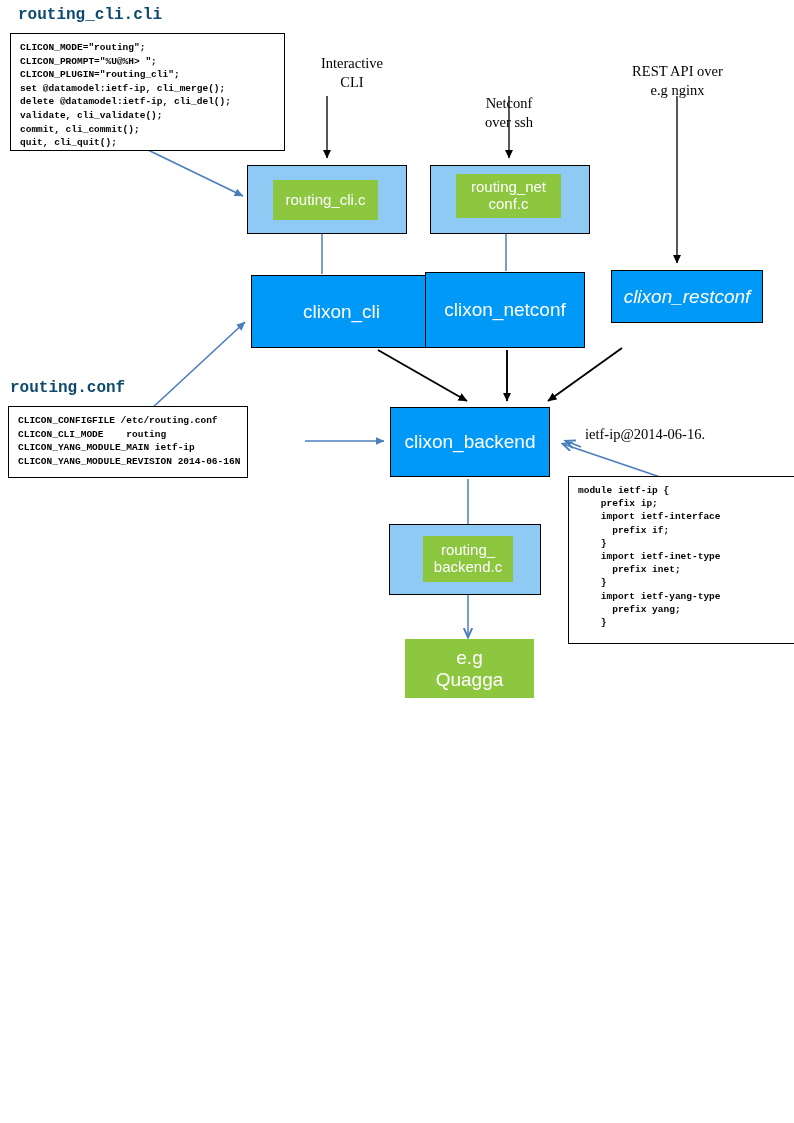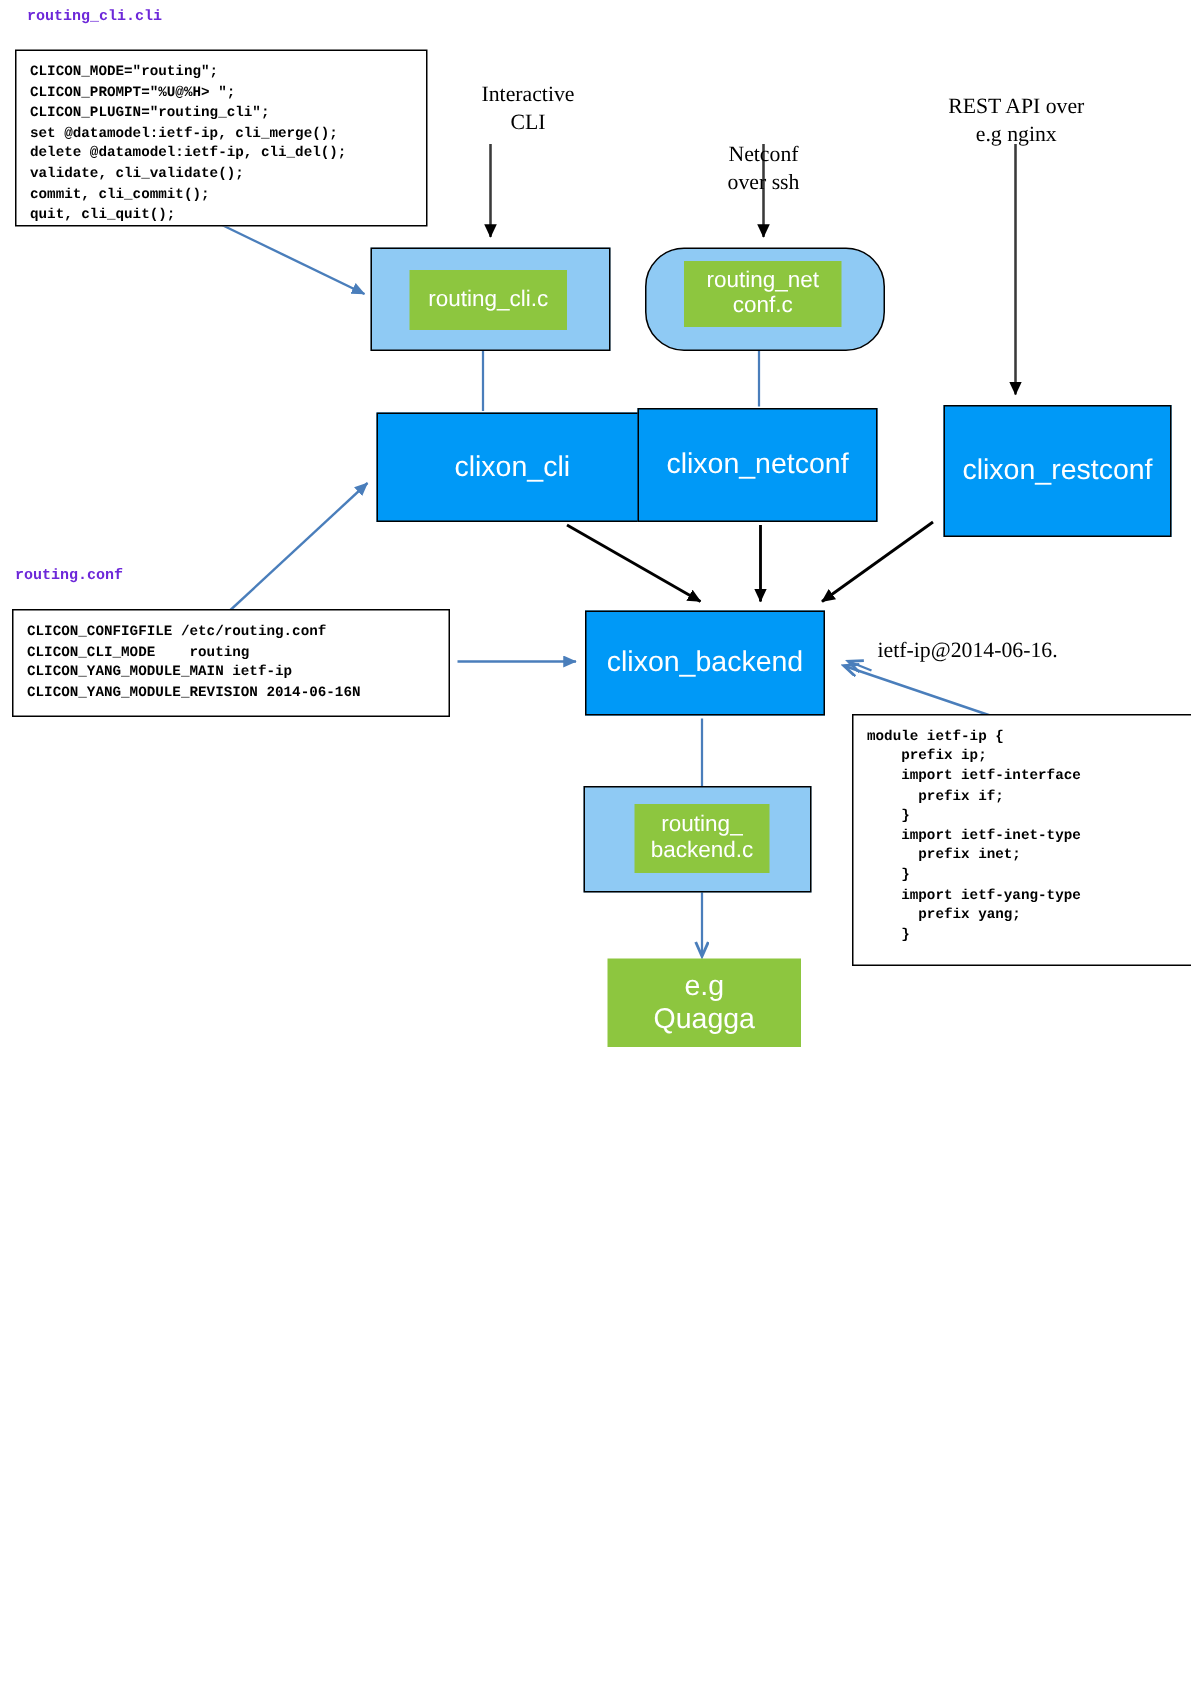--- a/index.html
+++ b/index.html
@@ -32,9 +32,9 @@
   .code-title {
     position: absolute;
     font-family: "Liberation Mono", monospace;
-    font-size: 10px;
+    font-size: 16px;
     font-weight: bold;
-    color: #6d28d9;
+    color: #0c4a6e;
     white-space: pre;
     letter-spacing: 0px;
   }

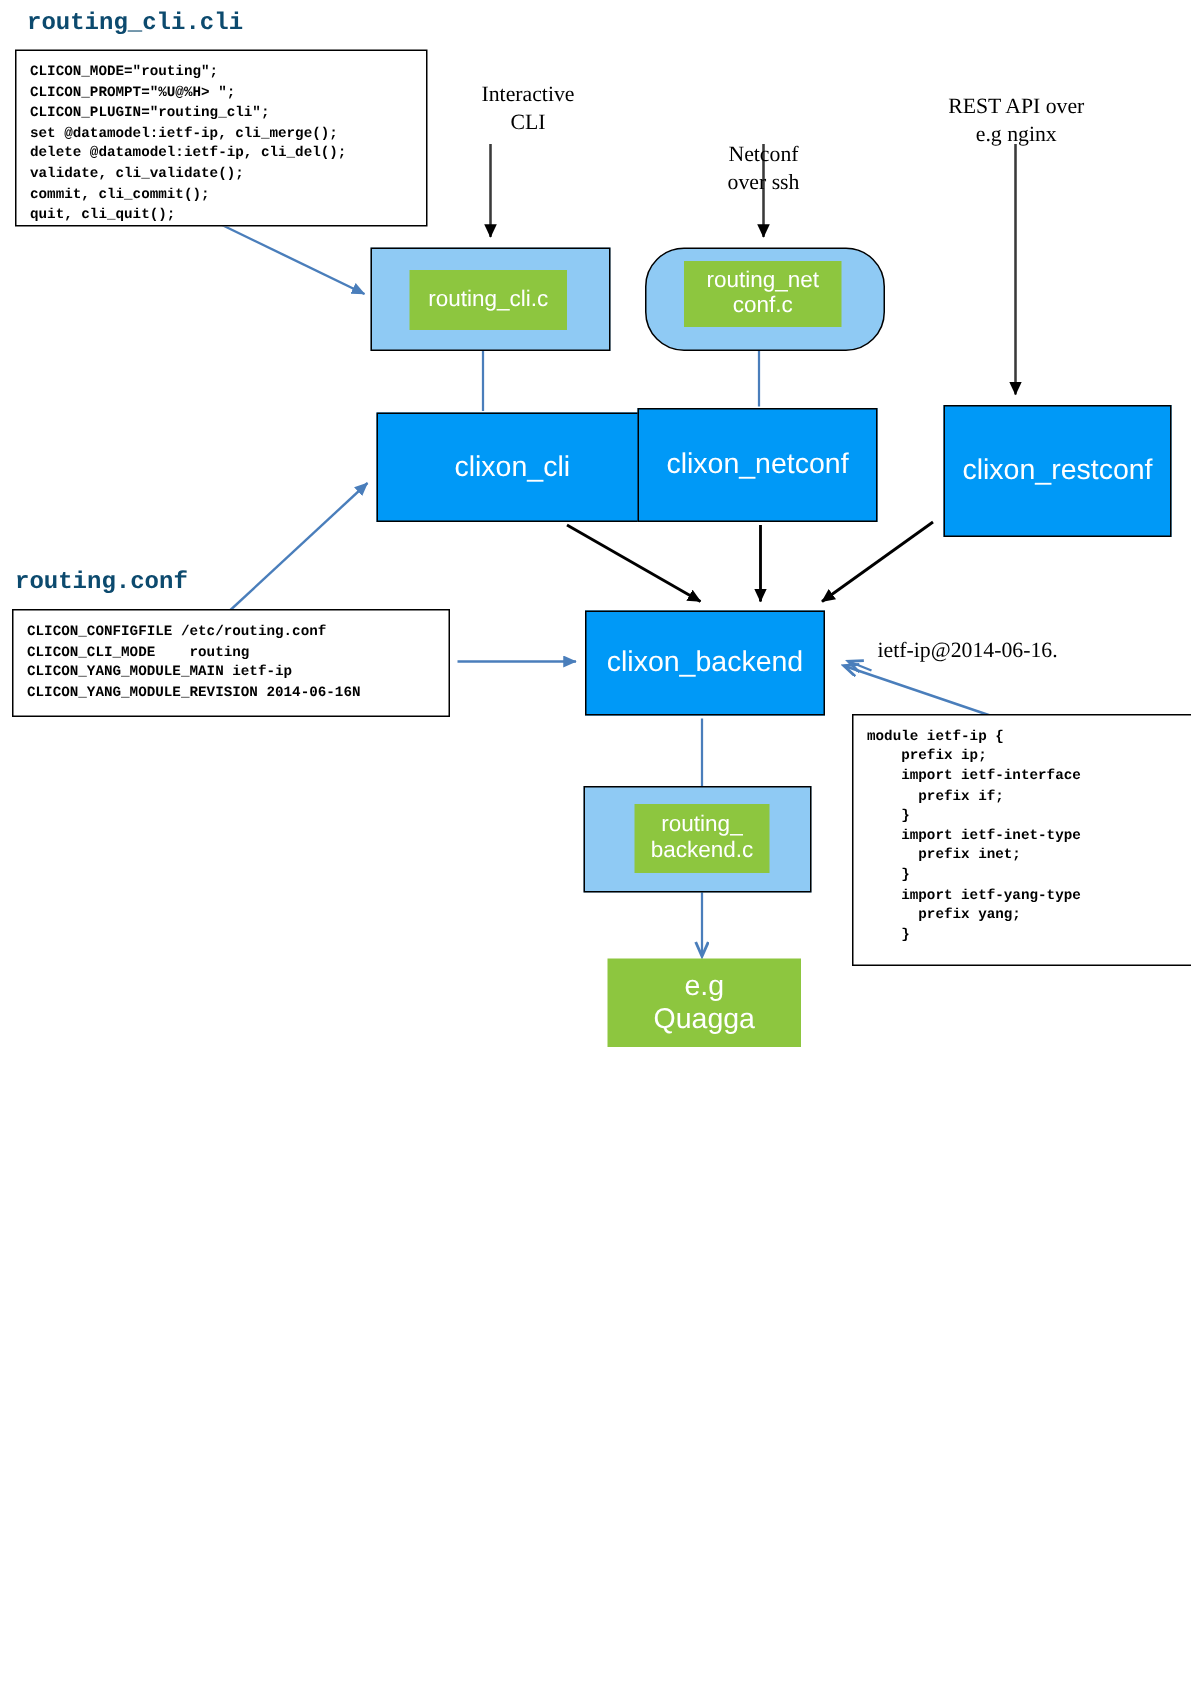--- a/index.html
+++ b/index.html
@@ -188,7 +188,7 @@
     </div>
   </div>
 
-  <div class="node lightblue" style="left:430px; top:165px; width:160px; height:69px;border-radius:26px;">
+  <div class="node lightblue" style="left:430px; top:165px; width:160px; height:69px;">
     <div class="node green" style="position:absolute; left:25px; top:8px; width:105px; height:44px;">
       <span class="label">routing_net<br>conf.c</span>
     </div>

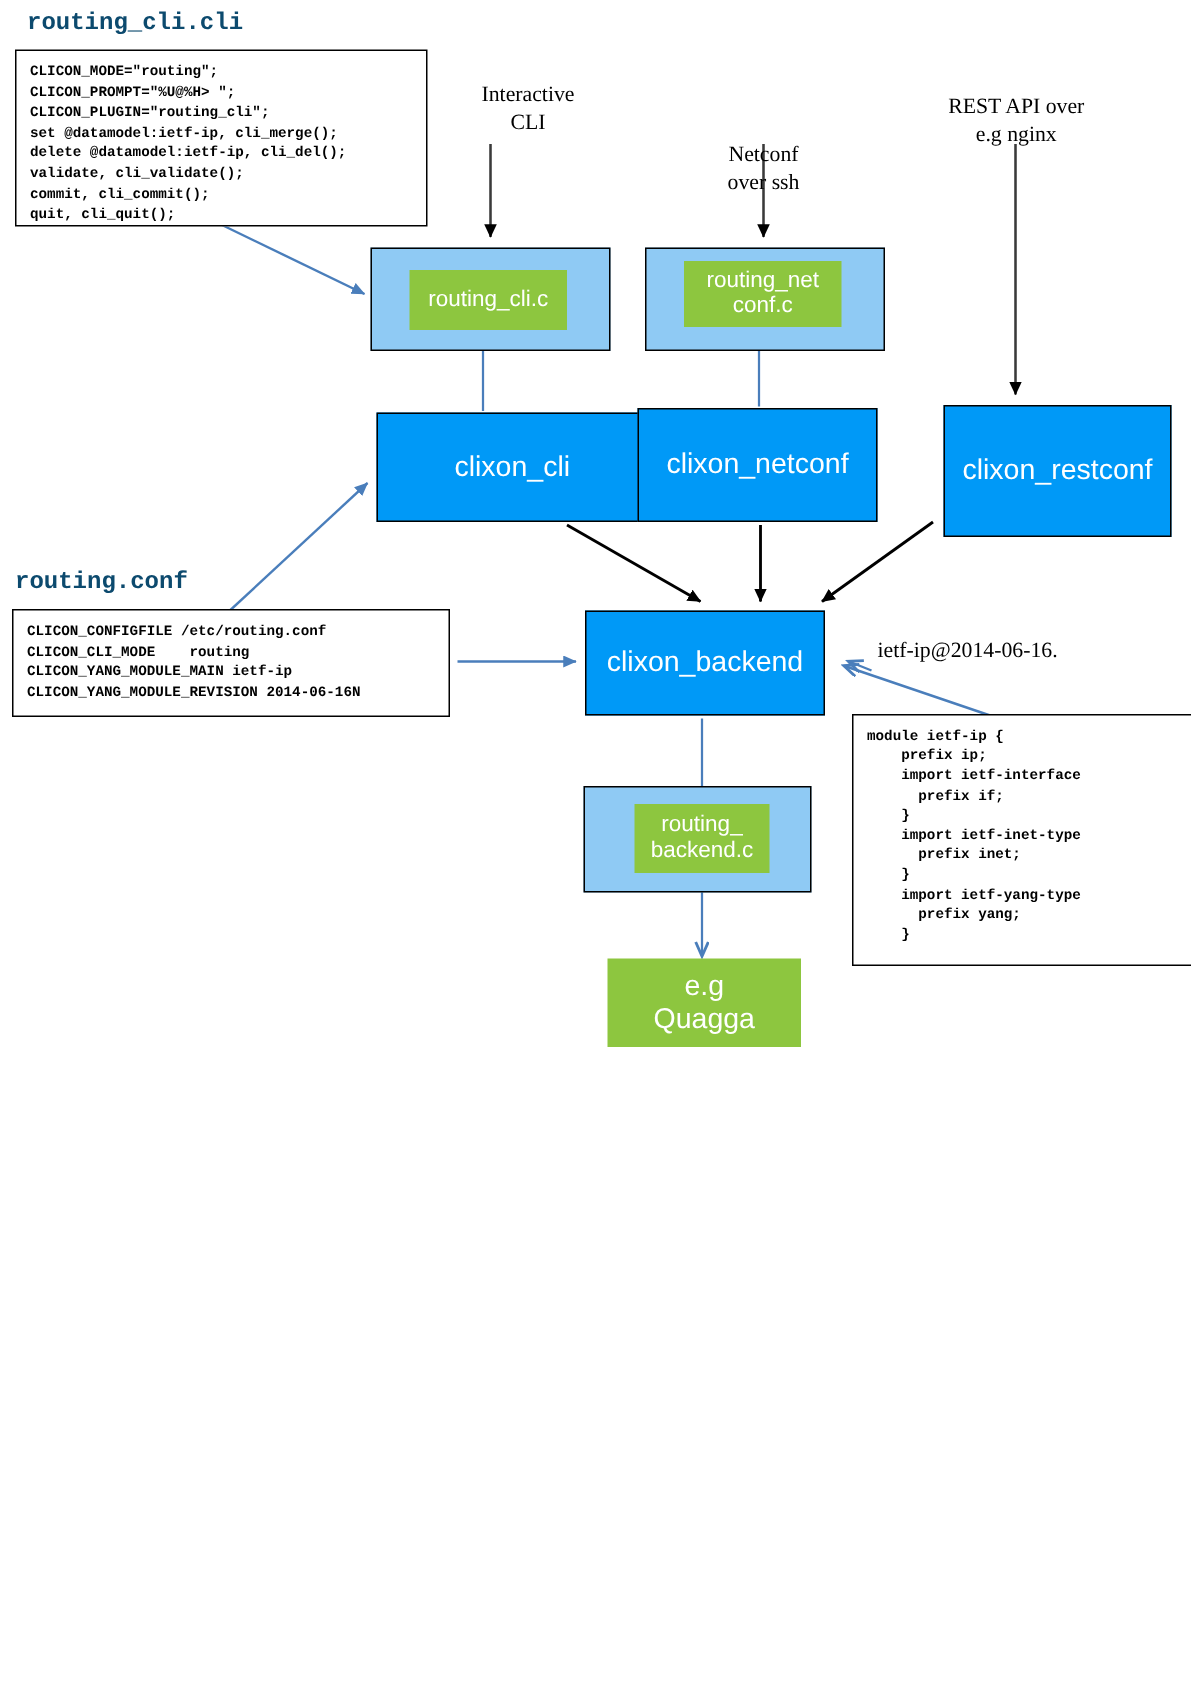--- a/index.html
+++ b/index.html
@@ -202,7 +202,7 @@
     <span class="label">clixon_netconf</span>
   </div>
 
-  <div class="node blue" style="left:629px; top:270px; width:152px; height:88px;">
+  <div class="node blue" style="left:611px; top:270px; width:152px; height:53px;font-style:italic;">
     <span class="label">clixon_restconf</span>
   </div>
 

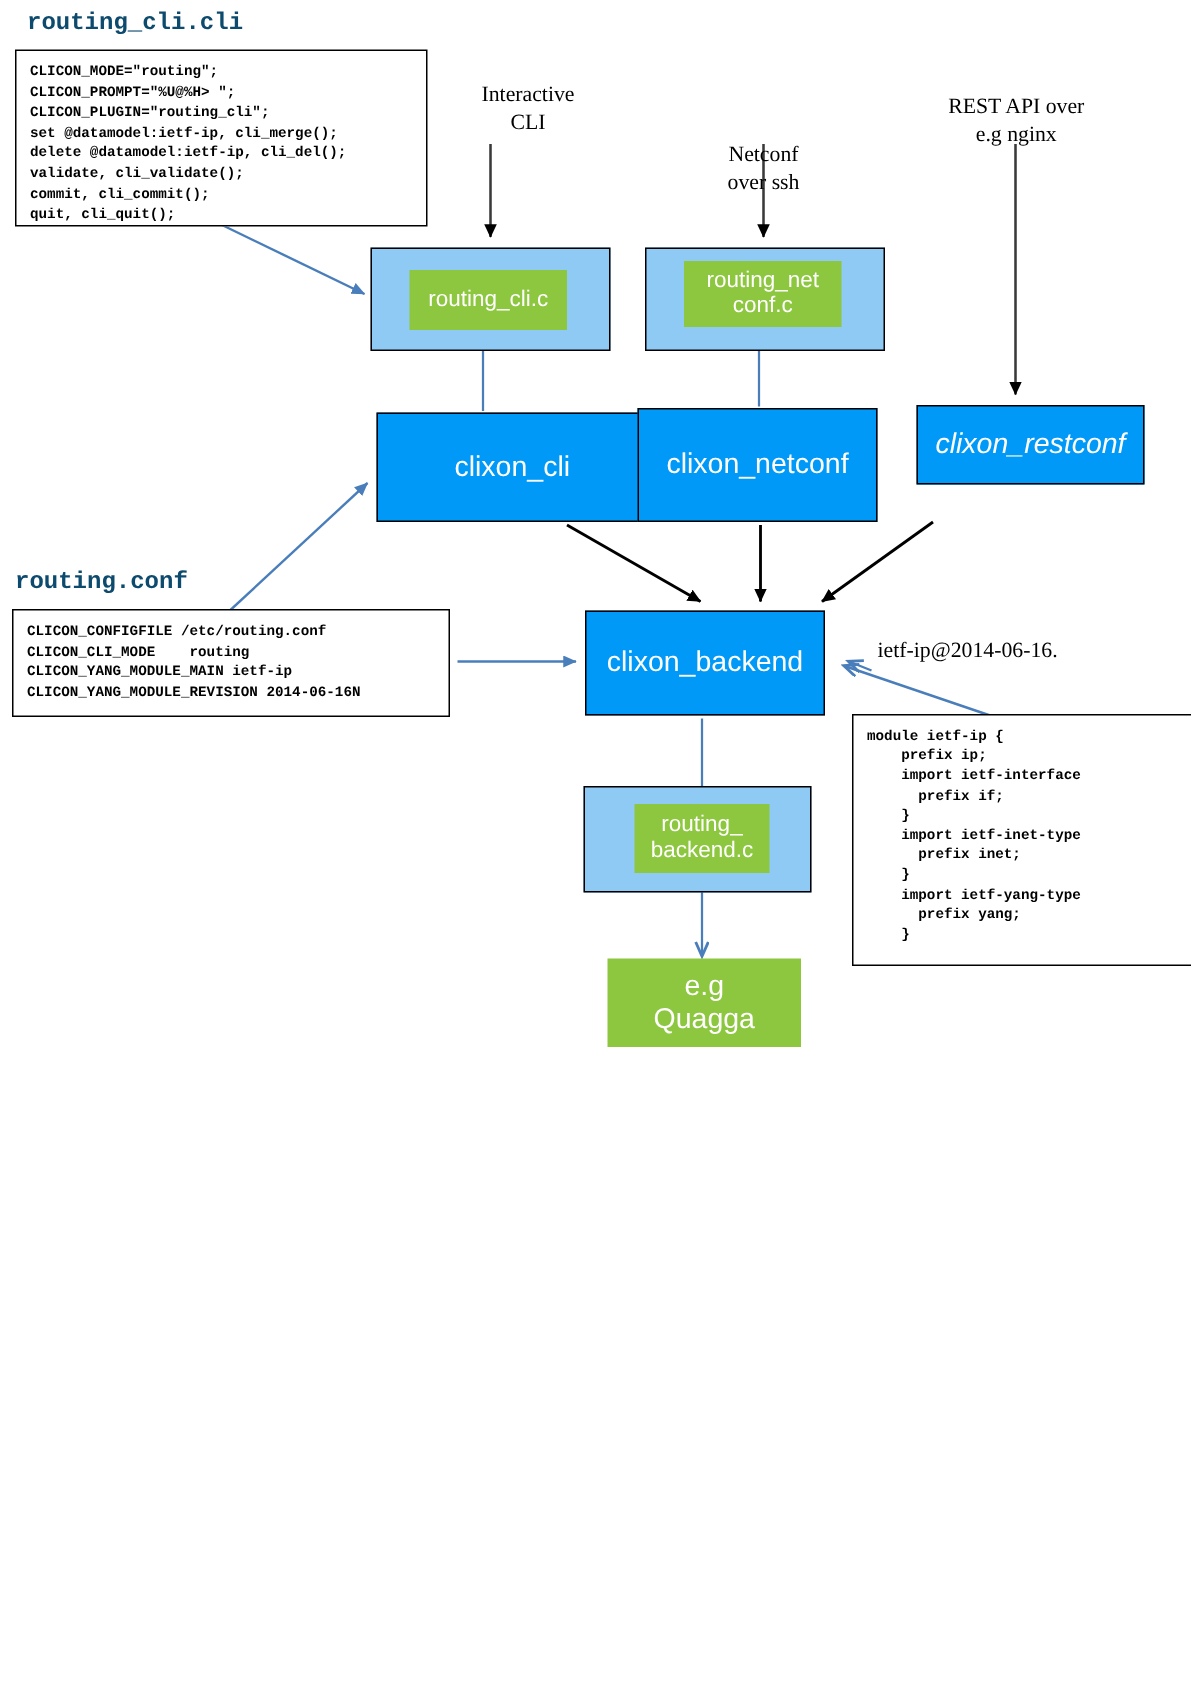--- a/index.html
+++ b/index.html
@@ -207,7 +207,7 @@
   </div>
 
   <div class="code-title" style="left:10px; top:379px;">routing.conf</div>
-  <div class="code-box" style="left:8px; top:406px; width:292px; height:72px;">CLICON_CONFIGFILE /etc/routing.conf
+  <div class="code-box" style="left:8px; top:406px; width:240px; height:72px;">CLICON_CONFIGFILE /etc/routing.conf
 CLICON_CLI_MODE    routing
 CLICON_YANG_MODULE_MAIN ietf-ip
 CLICON_YANG_MODULE_REVISION 2014-06-16N</div>

